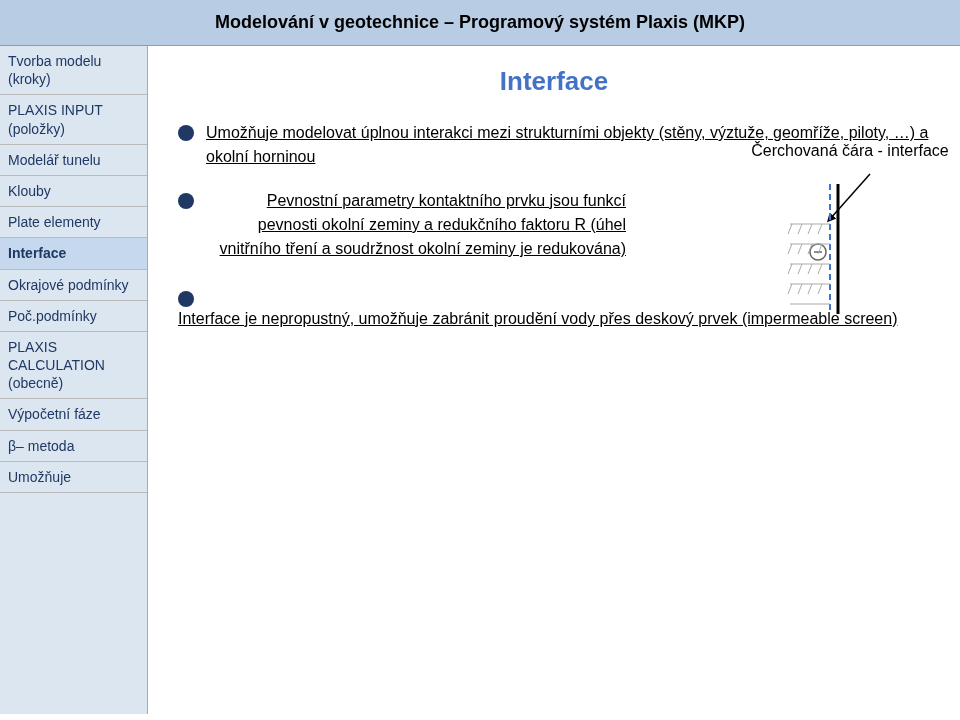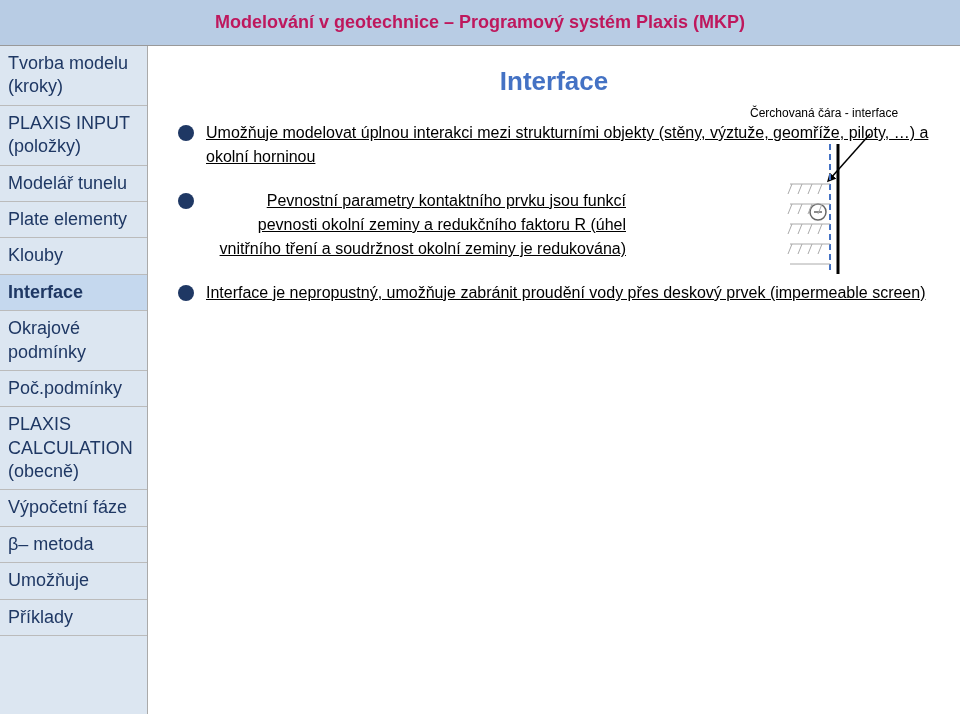--- a/index.html
+++ b/index.html
@@ -17,7 +17,7 @@
       padding: 12px 10px;
       font-size: 18px;
       font-weight: bold;
-      color: #be185d;
+      color: #000000;
       border-bottom: 1px solid #999;
     }
 

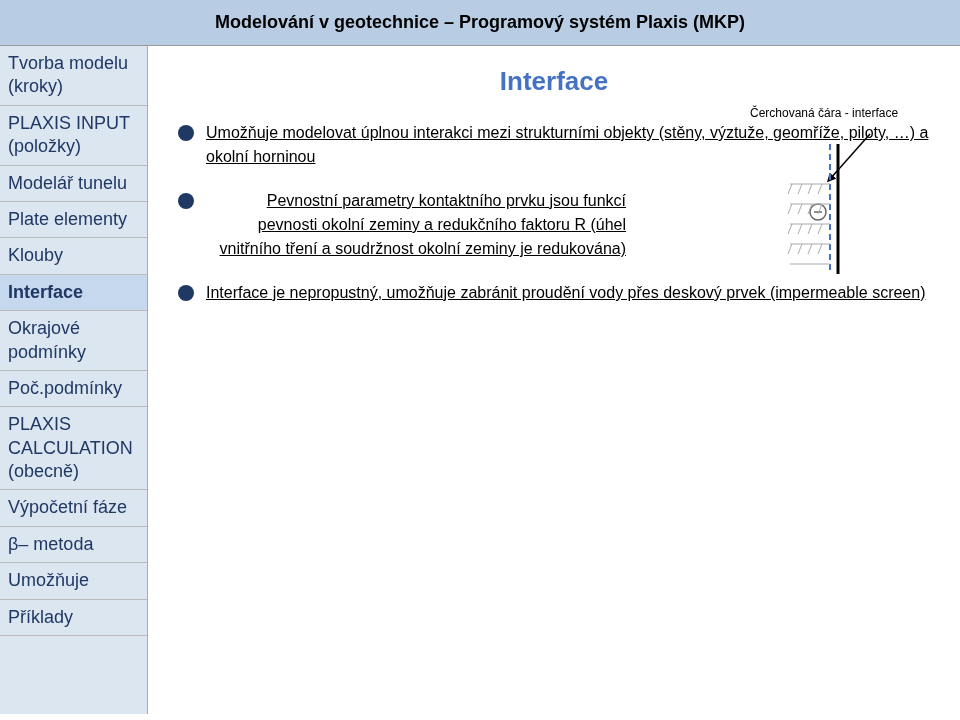--- a/index.html
+++ b/index.html
@@ -37,7 +37,7 @@
 
     .sidebar-item {
       padding: 6px 8px;
-      font-size: 18px;
+      font-size: 14px;
       color: #1f3864;
       border-bottom: 1px solid #bbb;
       cursor: pointer;

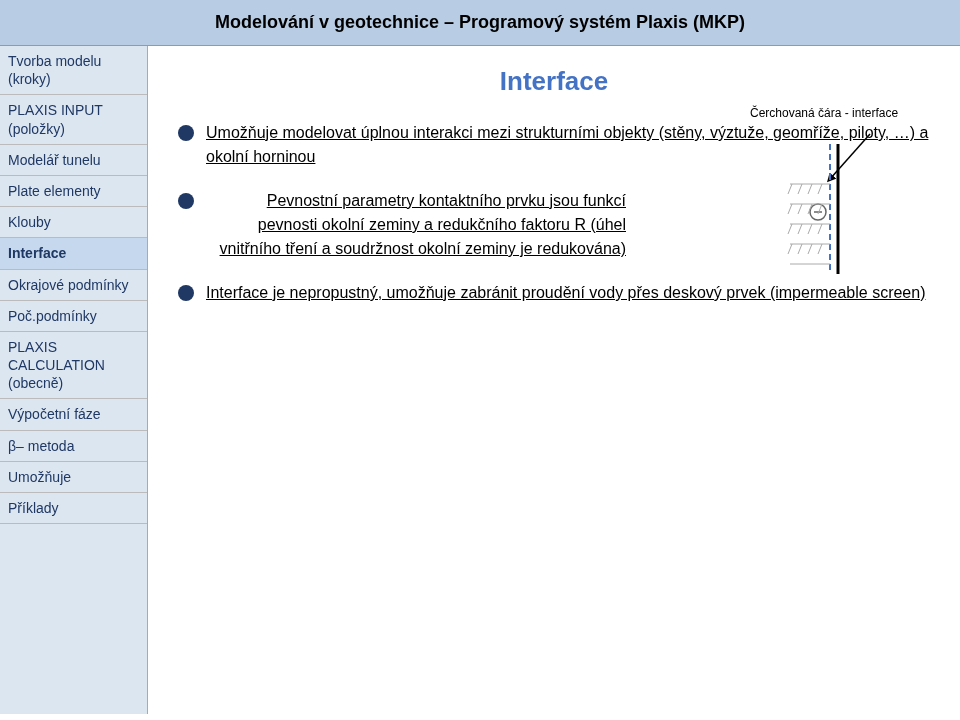--- a/index.html
+++ b/index.html
@@ -97,10 +97,11 @@
     }
 
     .diagram-label {
-      font-size: 12px;
+      font-size: 16px;
       color: #000;
-      text-align: left;
+      text-align: center;
       margin-bottom: 4px;
+      margin-top: 36px;
     }
 
     .diagram-svg {

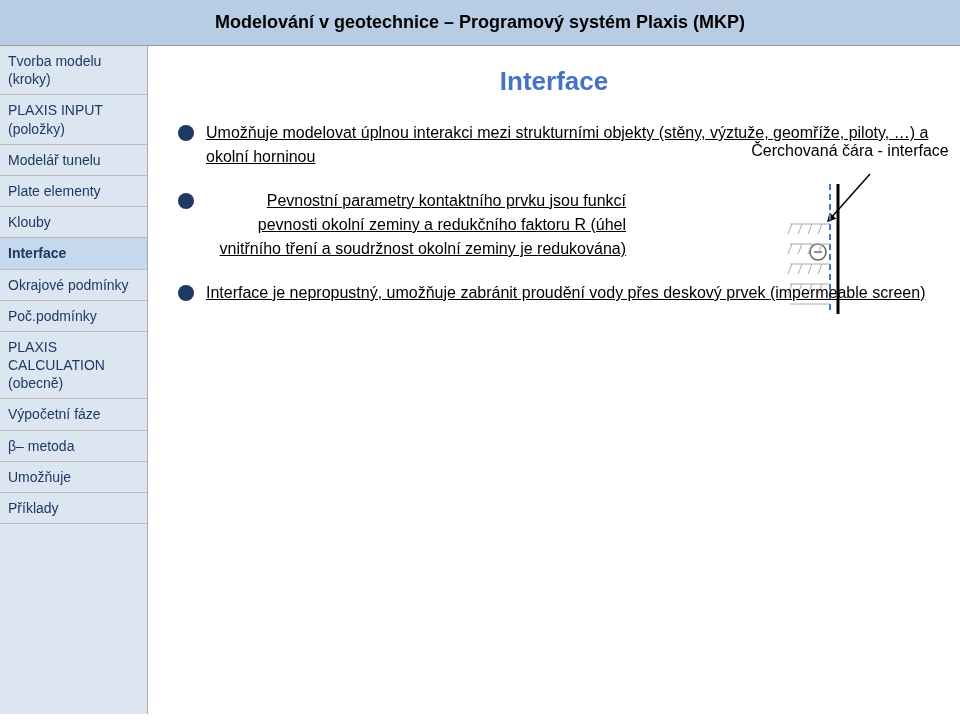--- a/index.html
+++ b/index.html
@@ -127,8 +127,8 @@
   <div class="sidebar-item">Tvorba modelu (kroky)</div>
       <div class="sidebar-item">PLAXIS INPUT (položky)</div>
       <div class="sidebar-item">Modelář tunelu</div>
+      <div class="sidebar-item">Klouby</div>
       <div class="sidebar-item">Plate elementy</div>
-      <div class="sidebar-item">Klouby</div>
       <div class="sidebar-item active">Interface</div>
       <div class="sidebar-item">Okrajové podmínky</div>
       <div class="sidebar-item">Poč.podmínky</div>

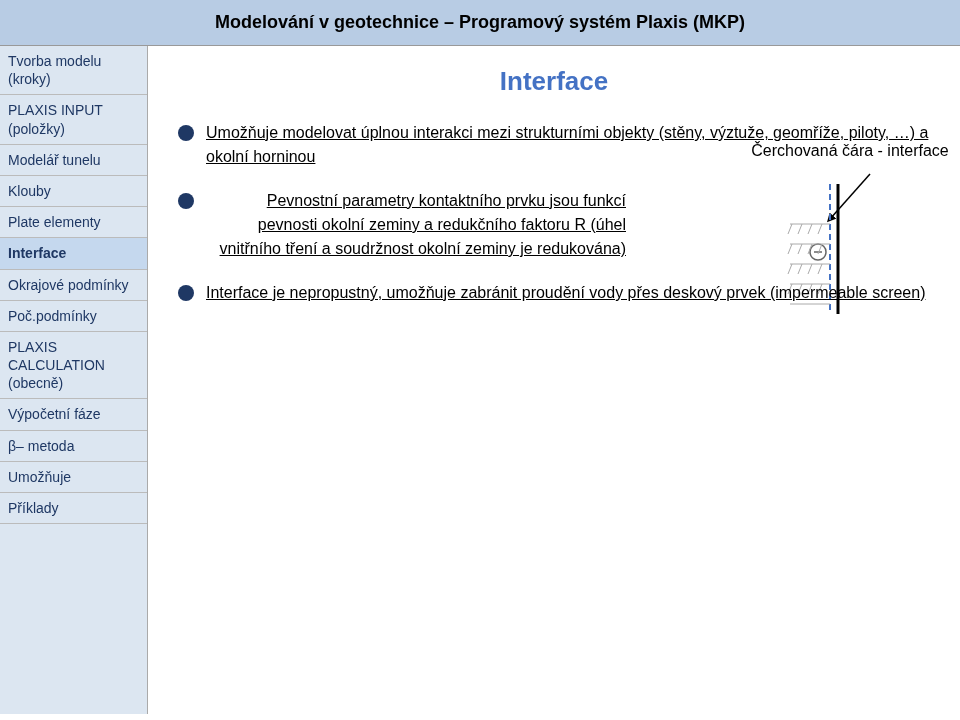--- a/index.html
+++ b/index.html
@@ -197,7 +197,7 @@
       <div class="bullet-text" style="max-width:420px;text-align:right;">Pevnostní parametry kontaktního prvku jsou funkcí pevnosti okolní zeminy a redukčního faktoru R (úhel vnitřního tření a soudržnost okolní zeminy je redukována)</div>
     </div>
 
-    <div class="bullet-section third-bullet" style="margin-top:20px;">
+    <div class="bullet-section third-bullet" style="margin-top:26px;flex-direction:column;">
       <div class="bullet"></div>
       <div class="bullet-text">Interface je nepropustný, umožňuje zabránit proudění vody přes deskový prvek (impermeable screen)</div>
     </div>

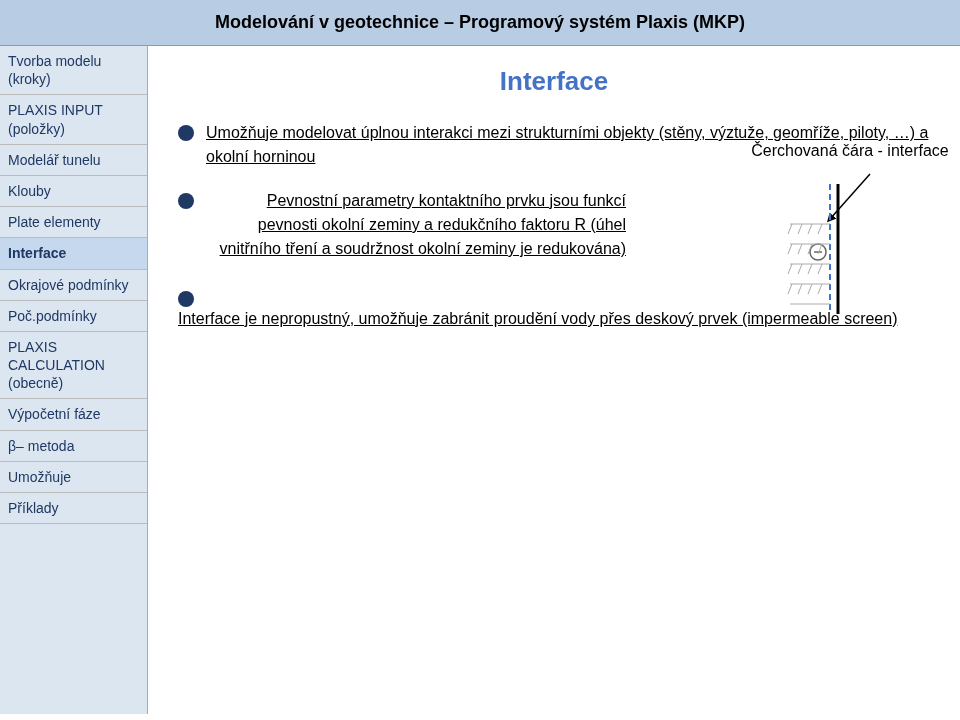--- a/index.html
+++ b/index.html
@@ -136,7 +136,6 @@
       <div class="sidebar-item">Výpočetní fáze</div>
       <div class="sidebar-item">β– metoda</div>
       <div class="sidebar-item">Umožňuje</div>
-      <div class="sidebar-item">Příklady</div>
     </div>
 
   <div class="main">

